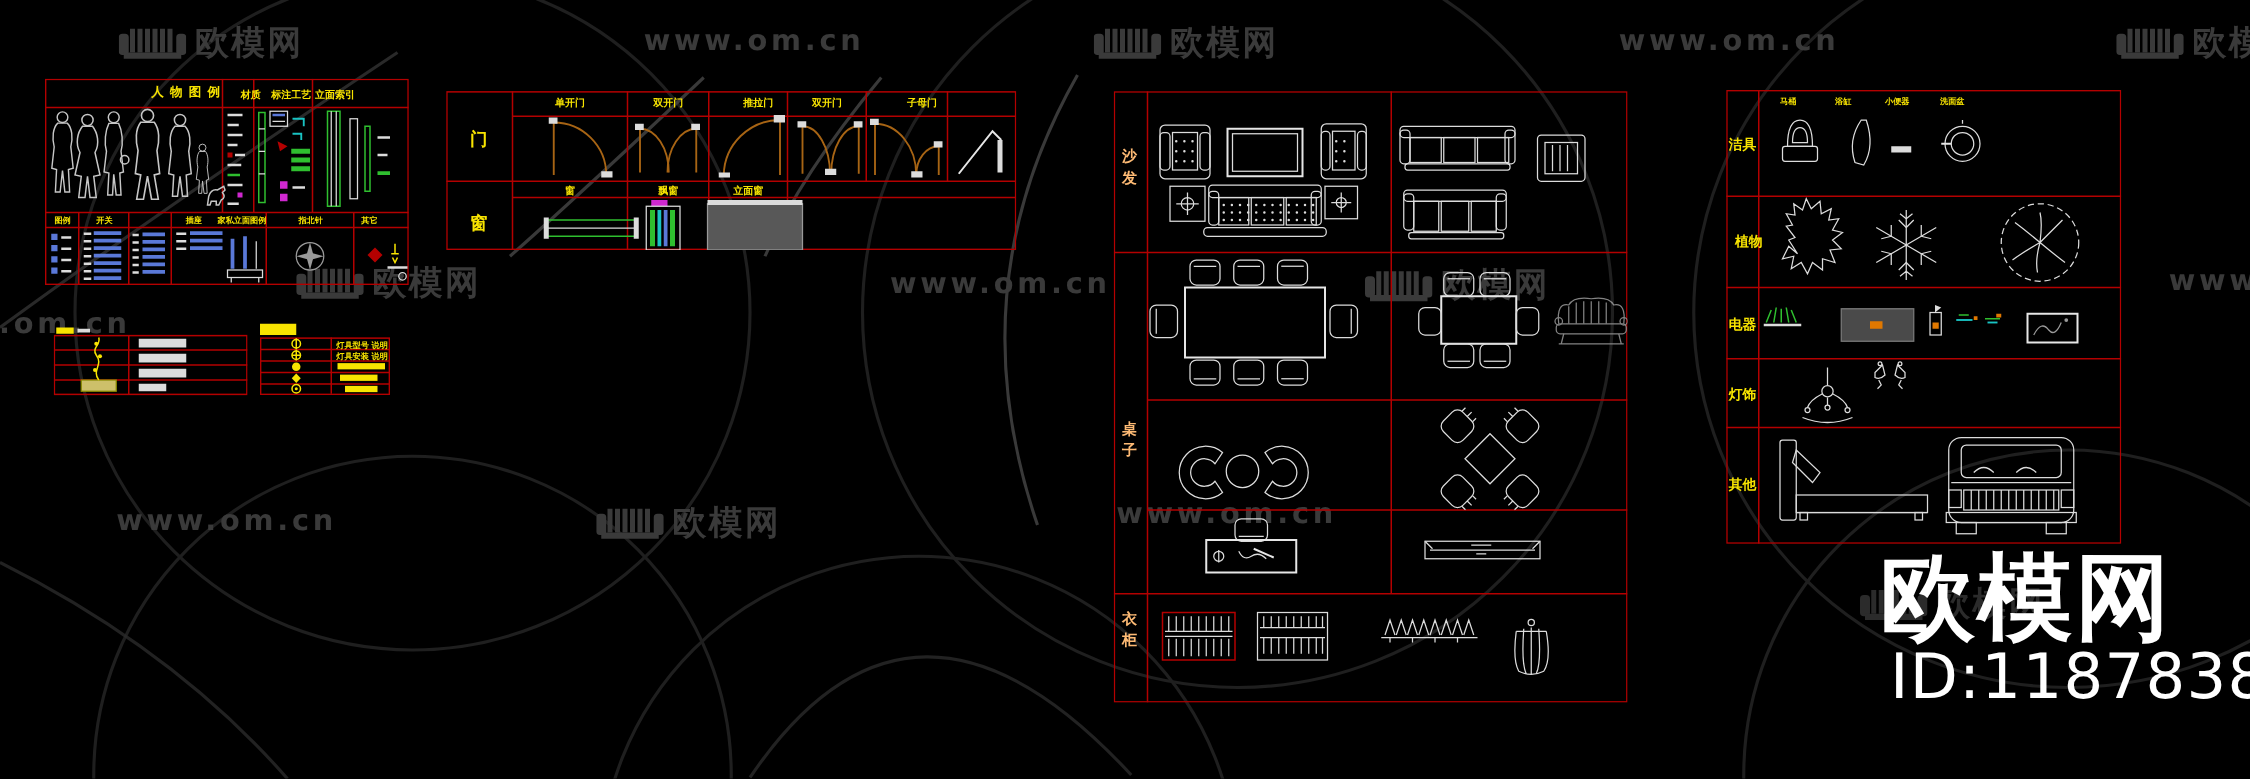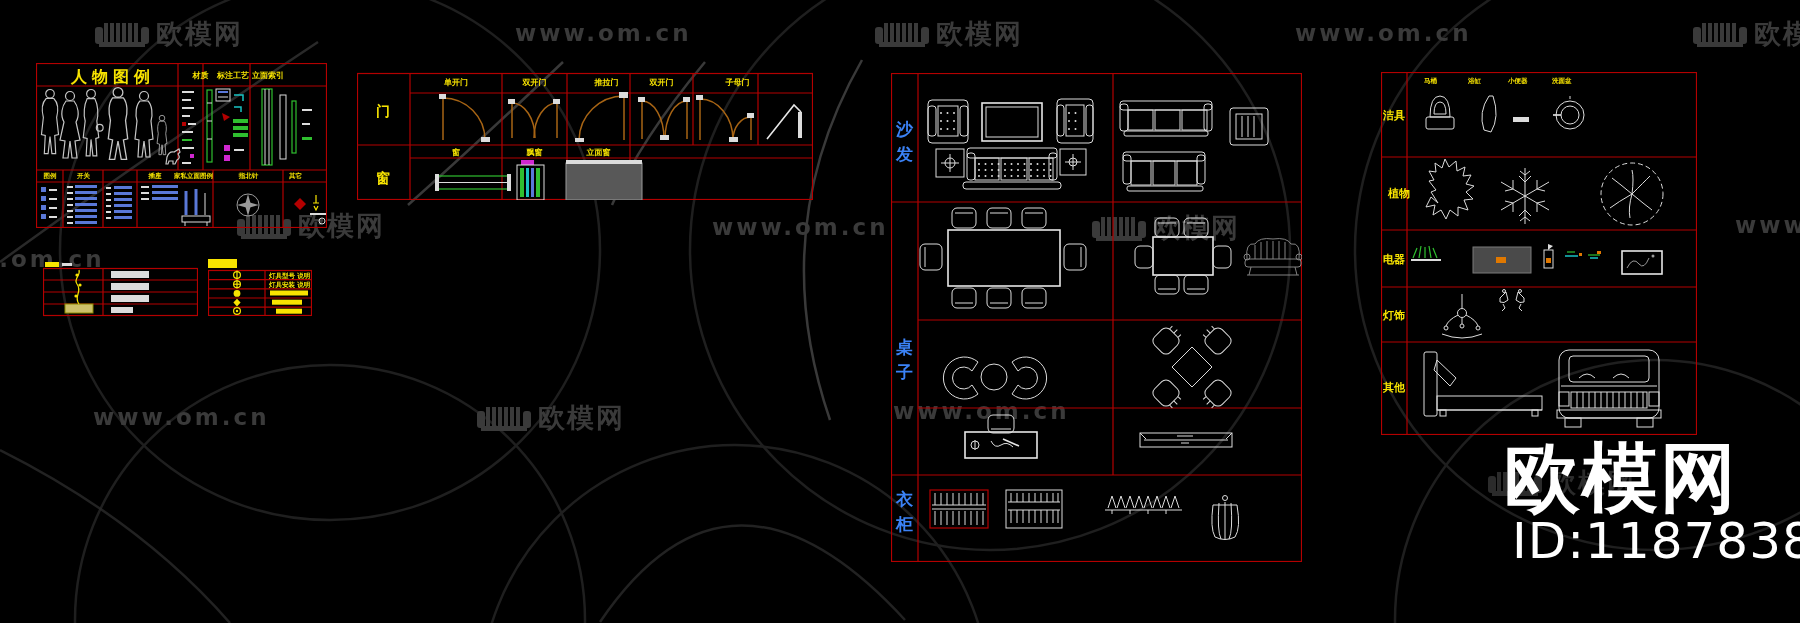--- a/index.html
+++ b/index.html
@@ -340,7 +340,7 @@
         <circle class="wht" cx="286" cy="158" r="3"></circle>
       </g>
     </svg>
-    <span class="lbl" style="left:35px;top:4px;width:110px;text-align:left;font-size:16px;letter-spacing:5px">人物图例</span>
+    <span class="lbl" style="left:35px;top:4px;width:110px;text-align:right;font-size:10px;letter-spacing:5px">人物图例</span>
     <span class="lbl tiny" style="left:142px;top:7px;width:45px;text-align:center">材质</span>
     <span class="lbl tiny" style="left:168px;top:7px;width:58px;text-align:center">标注工艺</span>
     <span class="lbl tiny" style="left:216px;top:7px;width:74px;">立面索引</span>

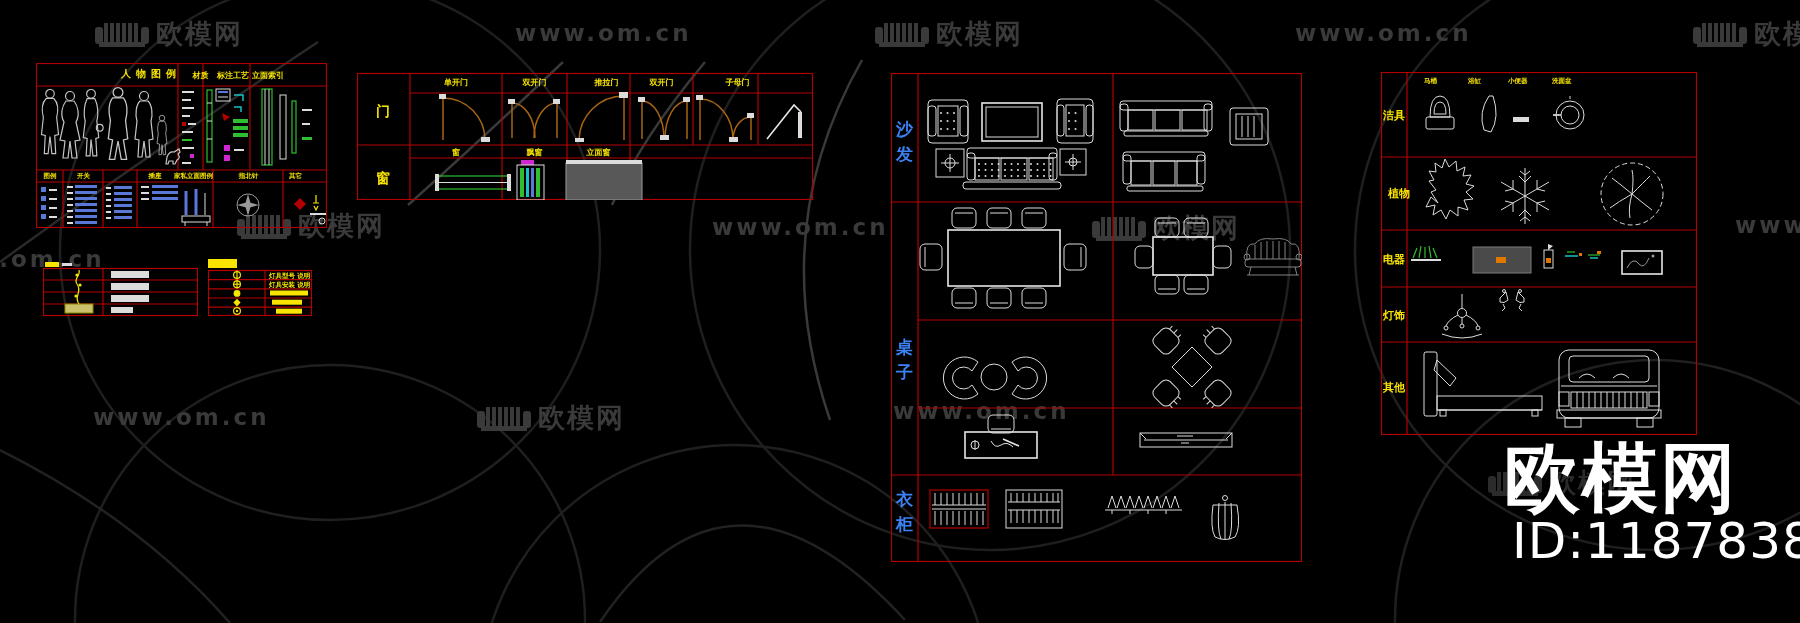--- a/index.html
+++ b/index.html
@@ -14,8 +14,8 @@
   .panel{position:absolute;}
   .panel>svg{position:absolute;left:0;top:0;}
   .lbl{position:absolute;color:#f8e400;font-weight:bold;white-space:nowrap;}
-  .vlbl{position:absolute;color:#3b82f6;font-weight:bold;width:15px;word-break:break-all;
-        line-height:1.45;text-align:center;font-size:17px;}
+  .vlbl{position:absolute;color:#fdba74;font-weight:bold;width:15px;word-break:break-all;
+        line-height:1.45;text-align:center;font-size:12px;}
   .tiny{font-size:8px;letter-spacing:0px;}
   .micro{font-size:6.5px;line-height:8px;}
   

